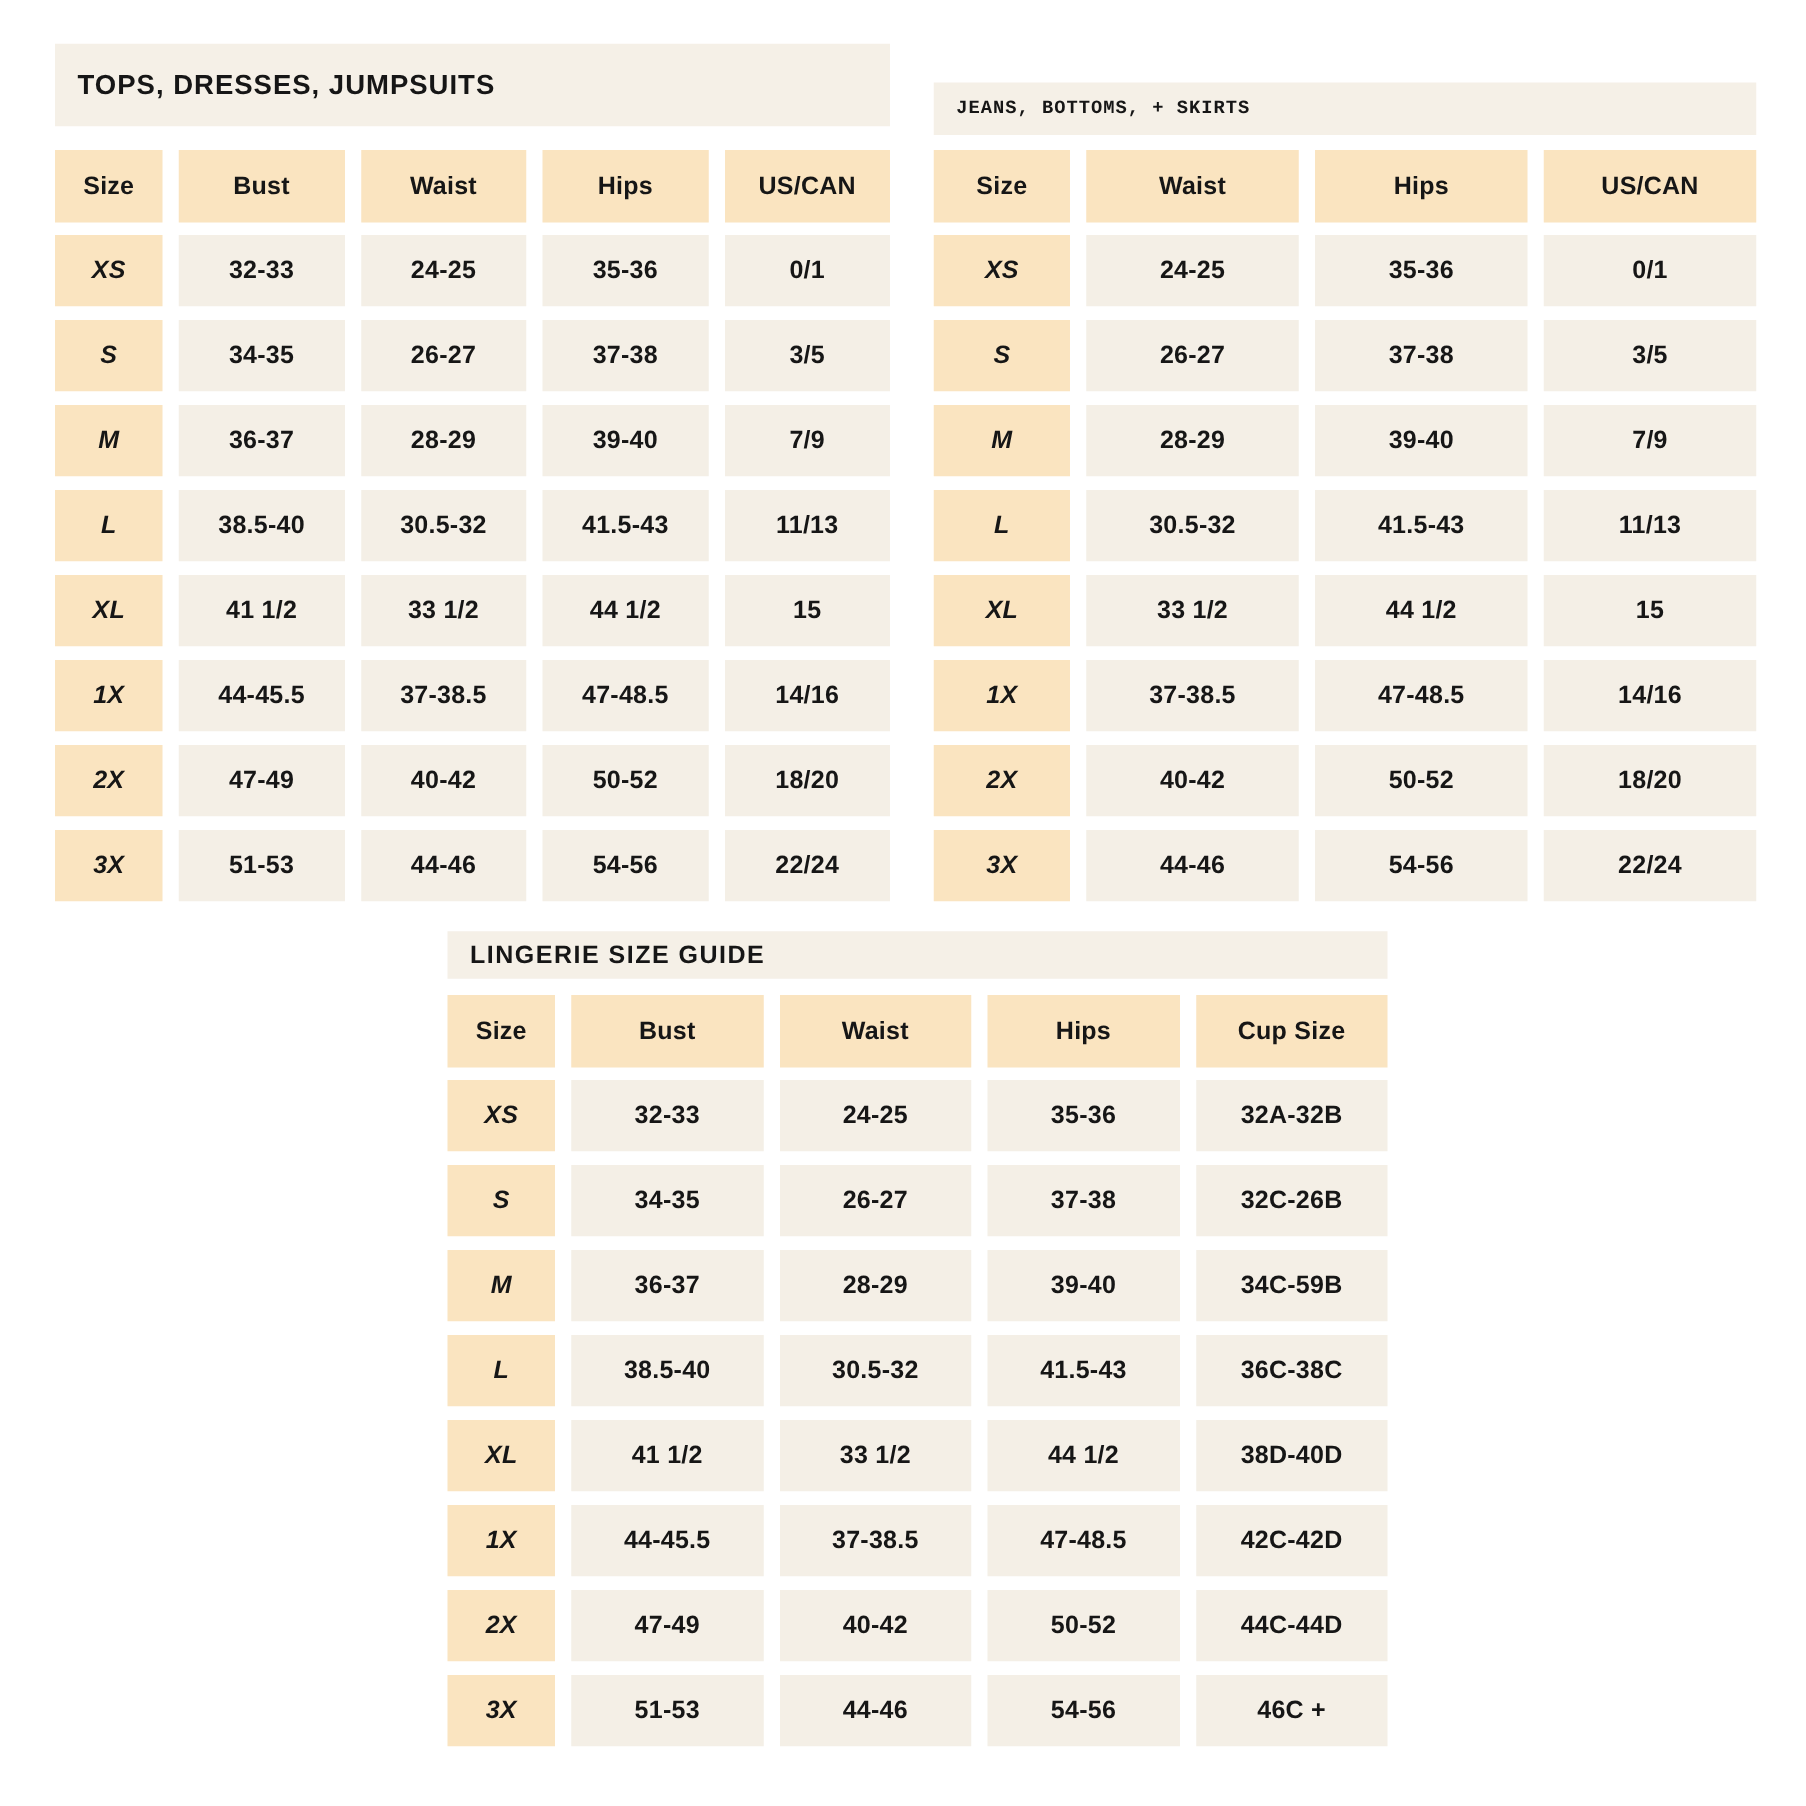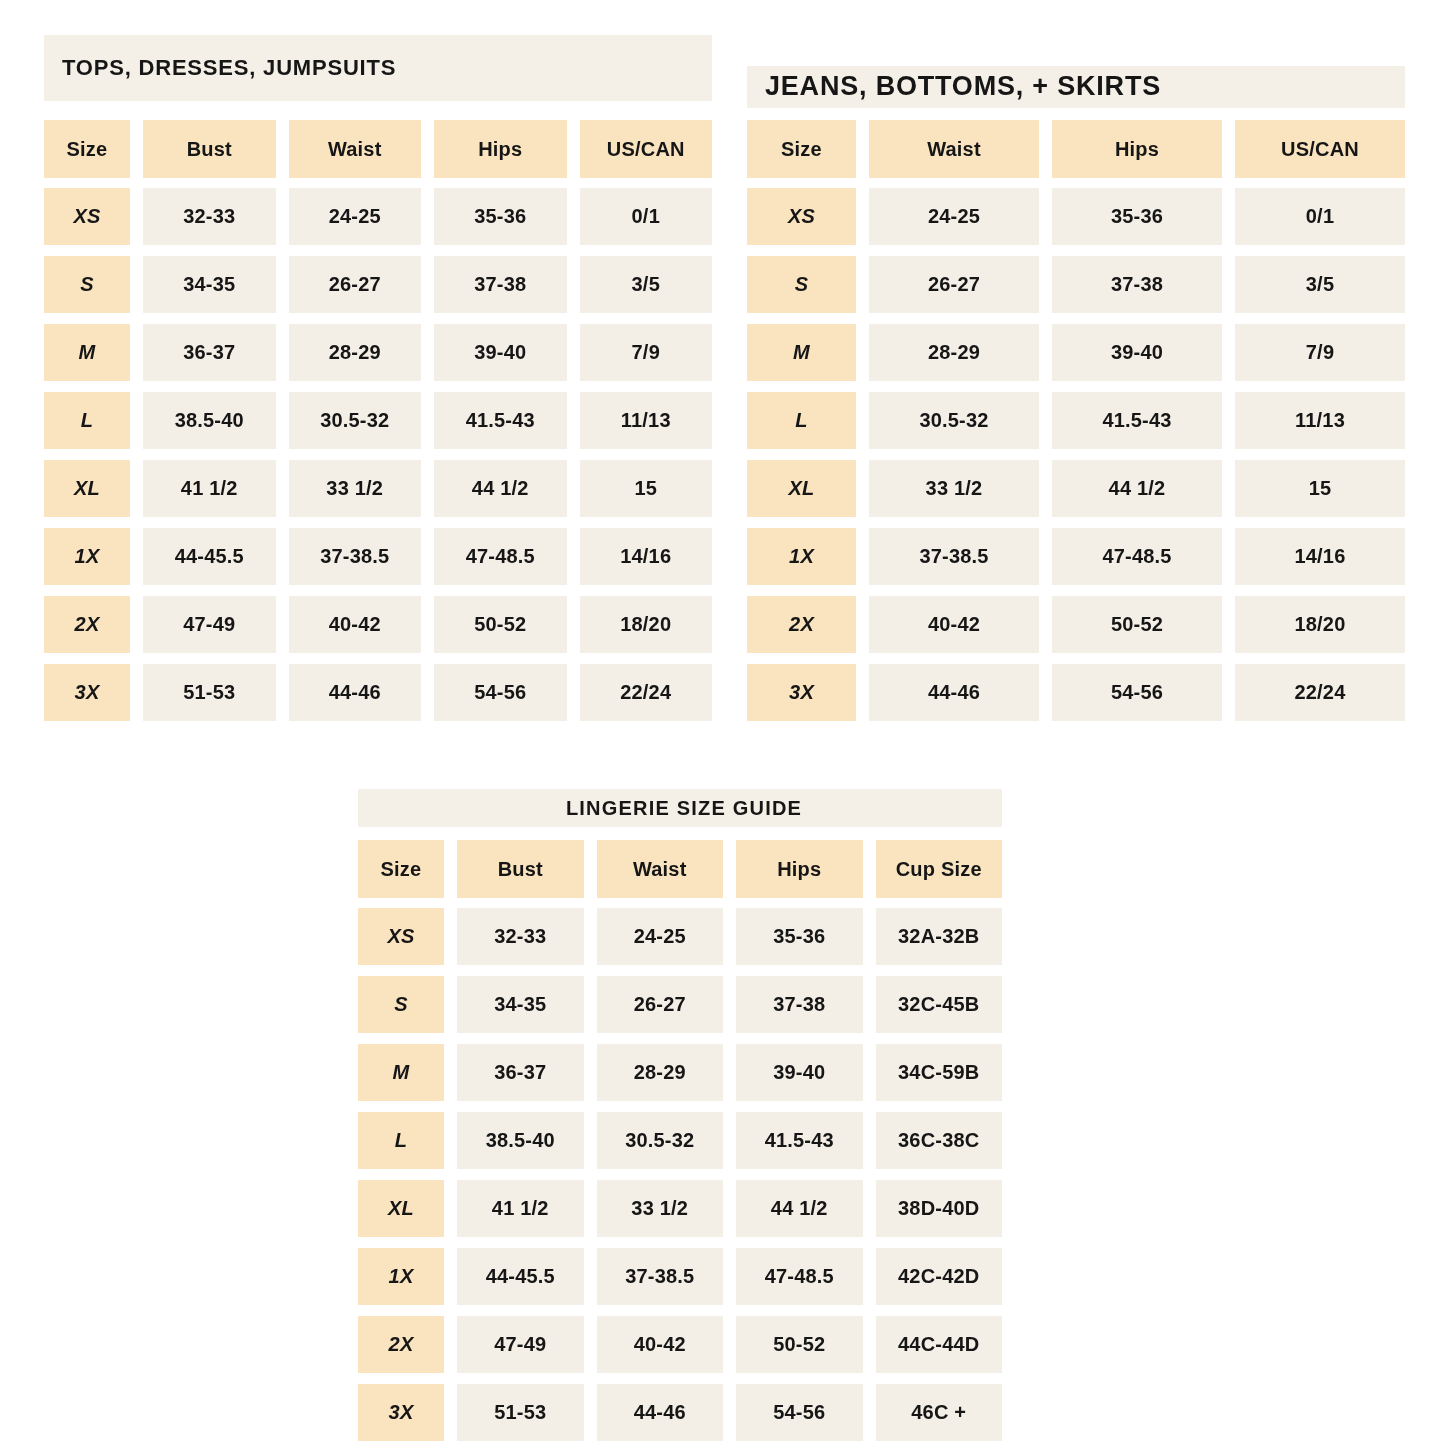--- a/index.html
+++ b/index.html
@@ -50,7 +50,7 @@
 
   #tbl-bottoms { left: 747px; top: 66px; width: 658px; }
   #tbl-bottoms .title-band { height: 42px; }
-  #tbl-bottoms .title { font-size: 27px; }
+  #tbl-bottoms .title { font-size: 15px; font-family: Liberation Mono, monospace; }
   #tbl-bottoms .grid { margin-top: 12px; grid-template-columns: 109px repeat(3, 1fr); }
 
   #tbl-lingerie { left: 358px; top: 789px; width: 644px; text-align: center; }

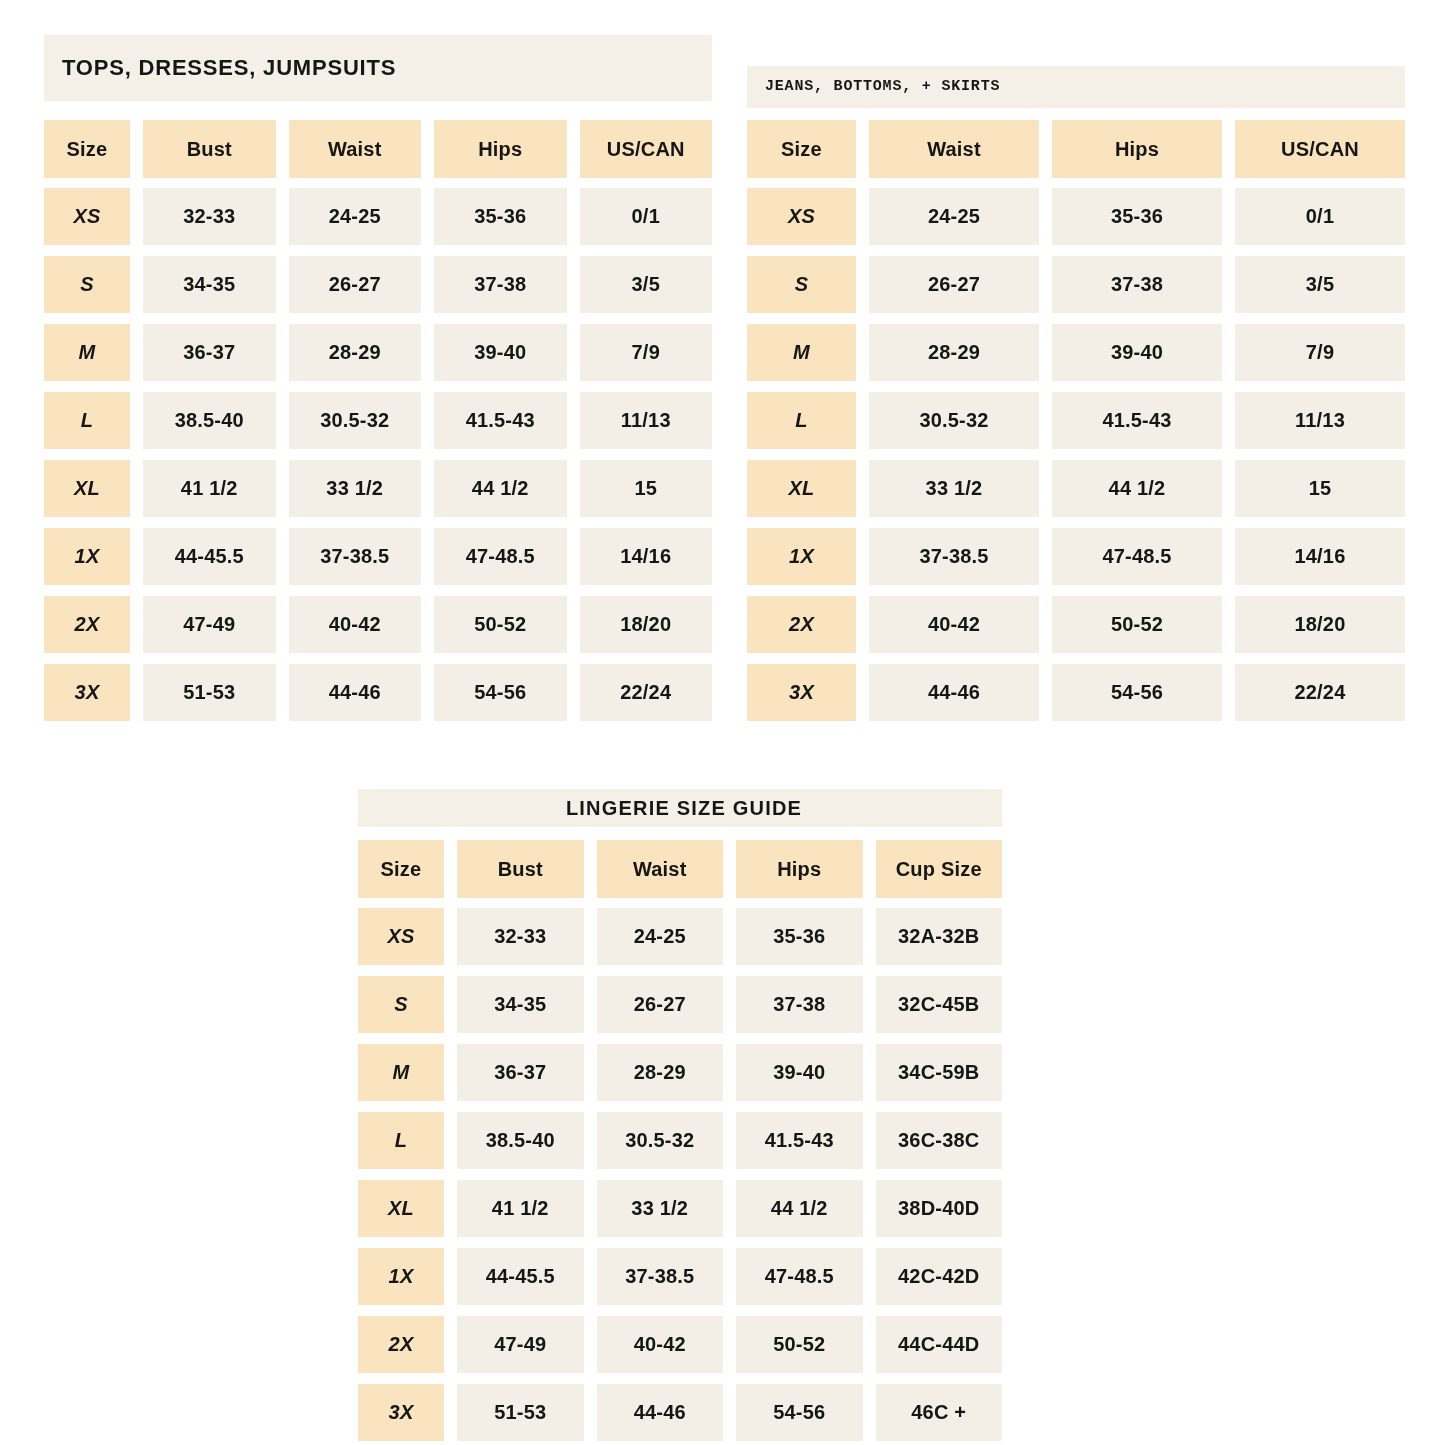--- a/index.html
+++ b/index.html
@@ -53,7 +53,7 @@
   #tbl-bottoms .title { font-size: 15px; font-family: Liberation Mono, monospace; }
   #tbl-bottoms .grid { margin-top: 12px; grid-template-columns: 109px repeat(3, 1fr); }
 
-  #tbl-lingerie { left: 358px; top: 789px; width: 644px; text-align: center; }
+  #tbl-lingerie { left: 358px; top: 745px; width: 752px; }
   #tbl-lingerie .title-band { height: 38px; }
   #tbl-lingerie .title { font-size: 20px; letter-spacing: 1.2px; }
   #tbl-lingerie .grid { margin-top: 13px; grid-template-columns: 86px repeat(4, 1fr); }

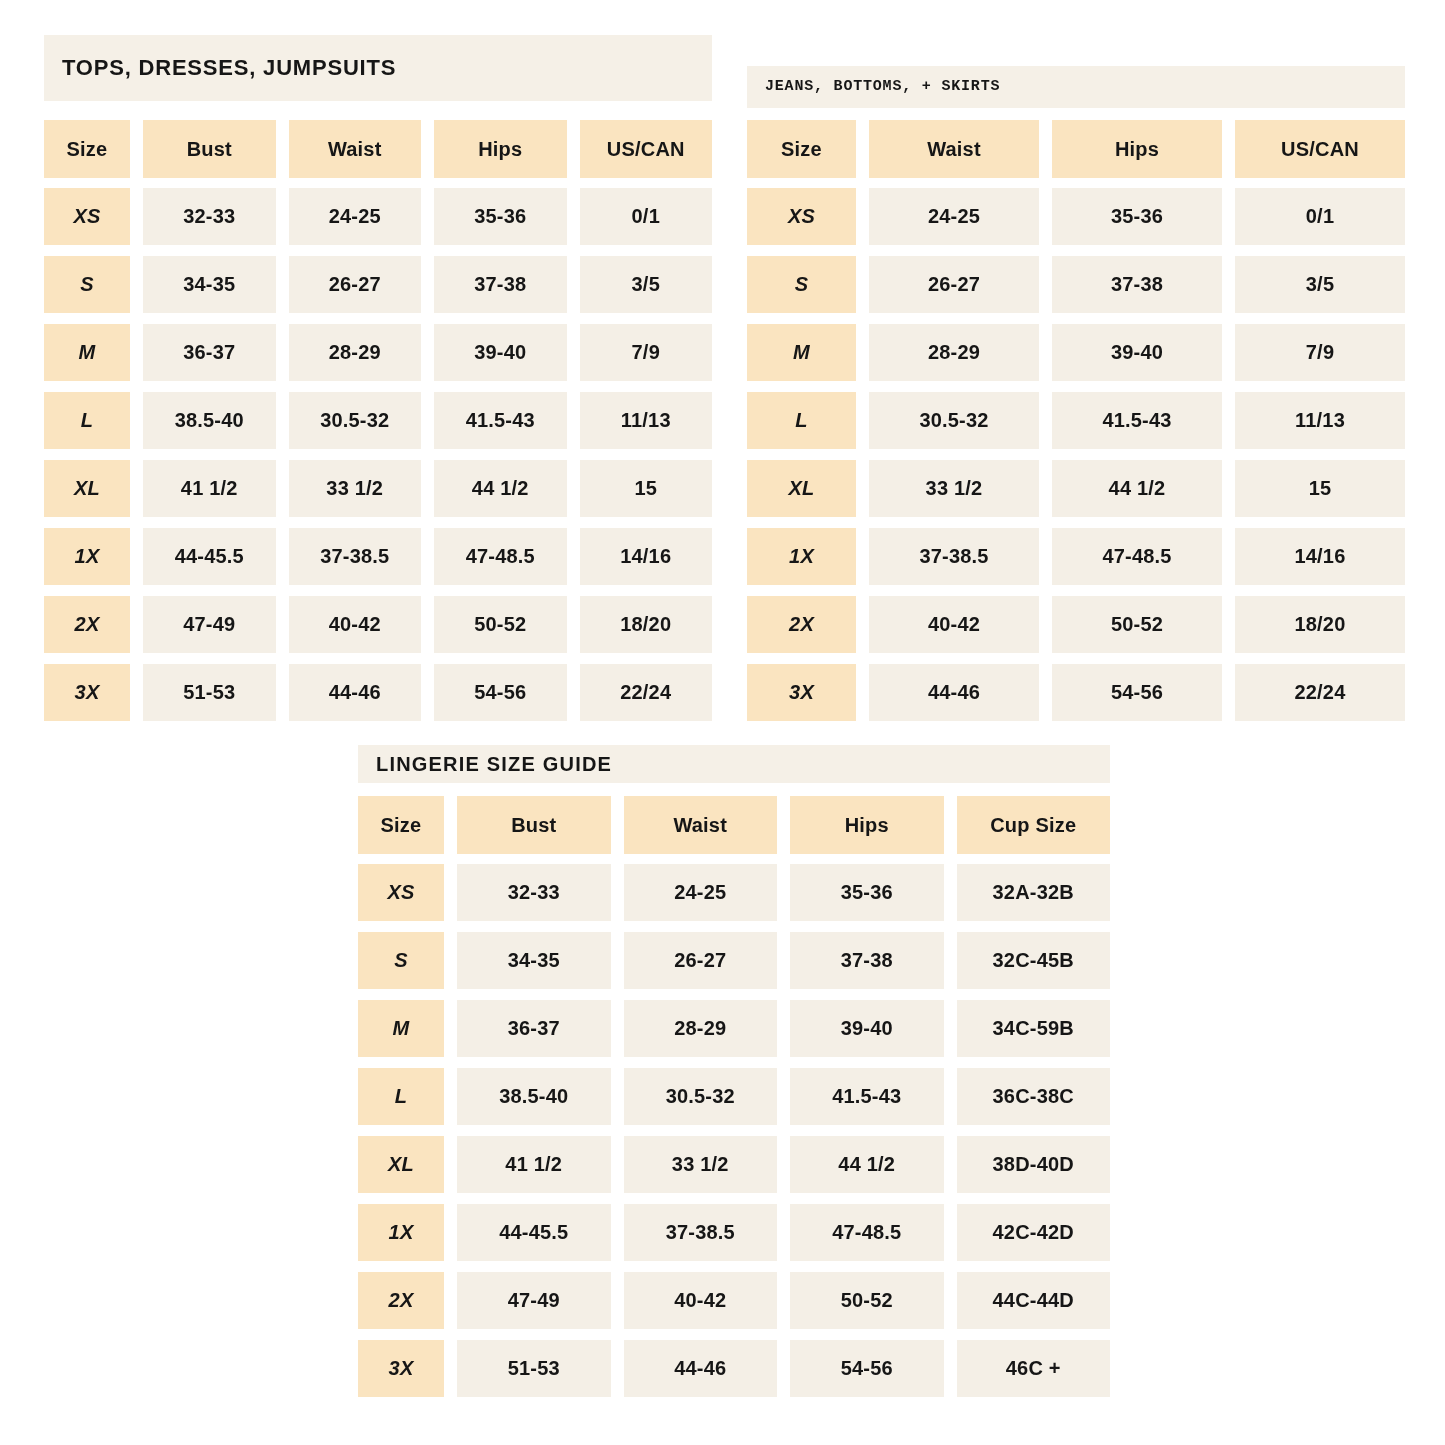--- a/index.html
+++ b/index.html
@@ -200,7 +200,7 @@
         <div class="cell val">34-35</div>
         <div class="cell val">26-27</div>
         <div class="cell val">37-38</div>
-        <div class="cell val">32C-45B</div>
+        <div class="cell val">32C-26B</div>
         <div class="cell size">M</div>
         <div class="cell val">36-37</div>
         <div class="cell val">28-29</div>

